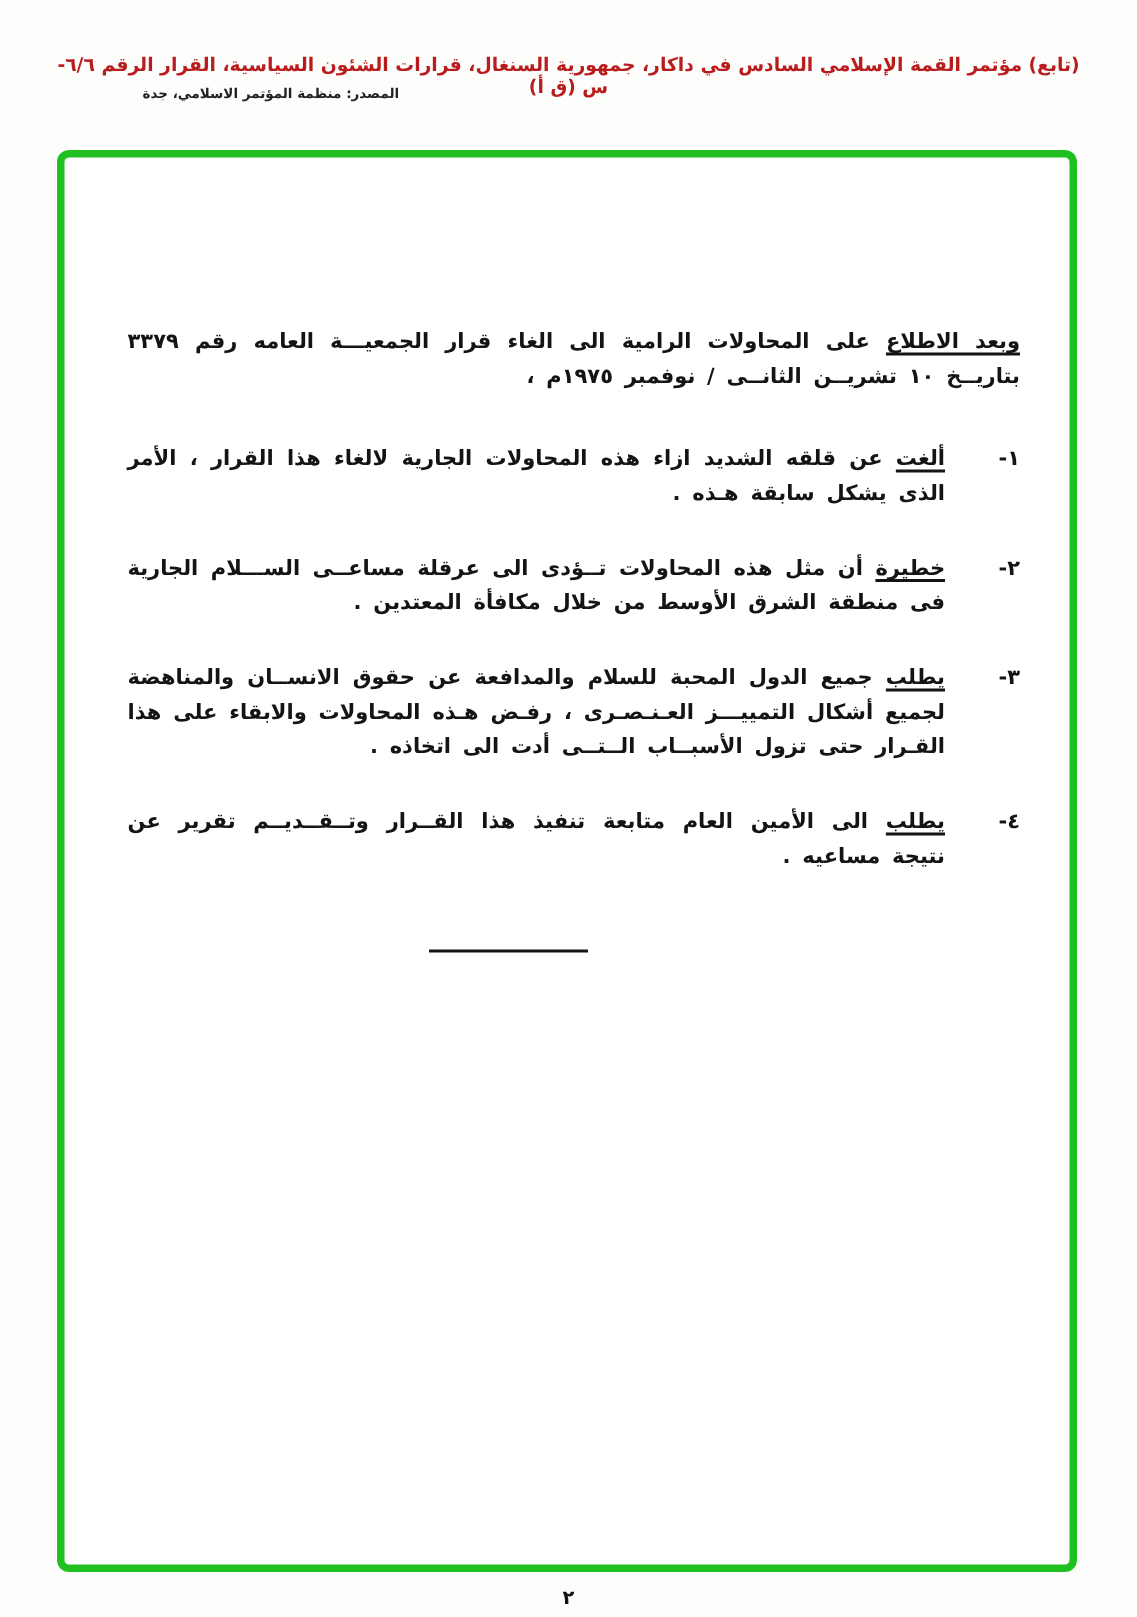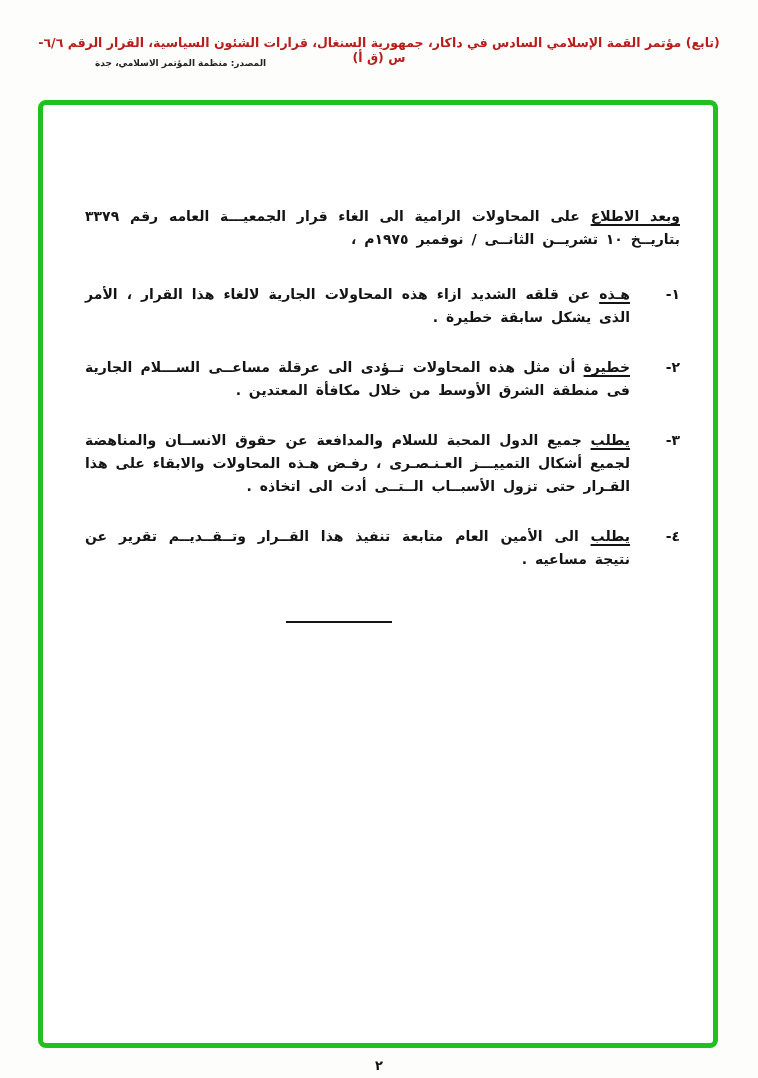--- a/index.html
+++ b/index.html
@@ -60,7 +60,7 @@
     color: #141414;
   }
   .para {
-    margin: 0 0 32px 0;
+    margin: 12px 0 32px 0;
     text-align: justify;
   }
   .lead {

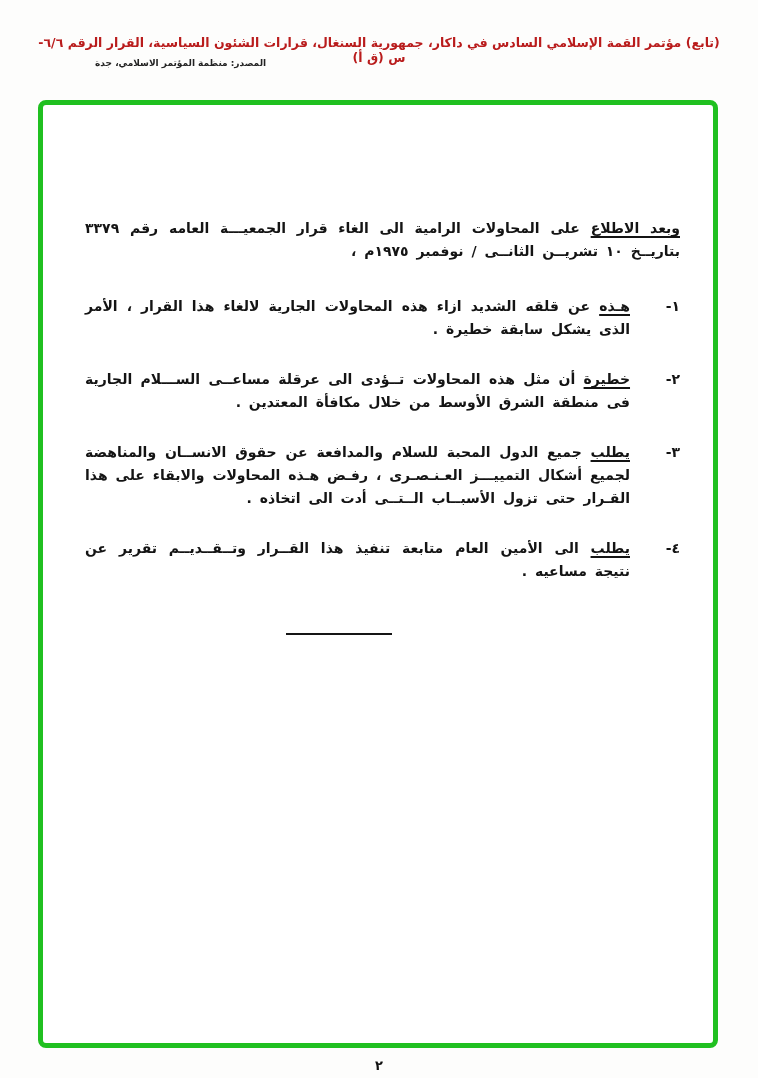--- a/index.html
+++ b/index.html
@@ -123,7 +123,7 @@
         <span class="item-num">١-</span>
         <span class="item-body">
           <span class="lead">هـذه</span>
-          <span>عن قلقه الشديد ازاء هذه المحاولات الجارية لالغاء هذا القرار ، الأمر الذى يشكل سابقة خطيرة .</span>
+          <span>عن قلقه الشديد ازاء هذه المحاولات الجارية لالغاء هذا القرار ، الأمر الذى يشكل سابقة هـذه .</span>
         </span>
       </div>
 

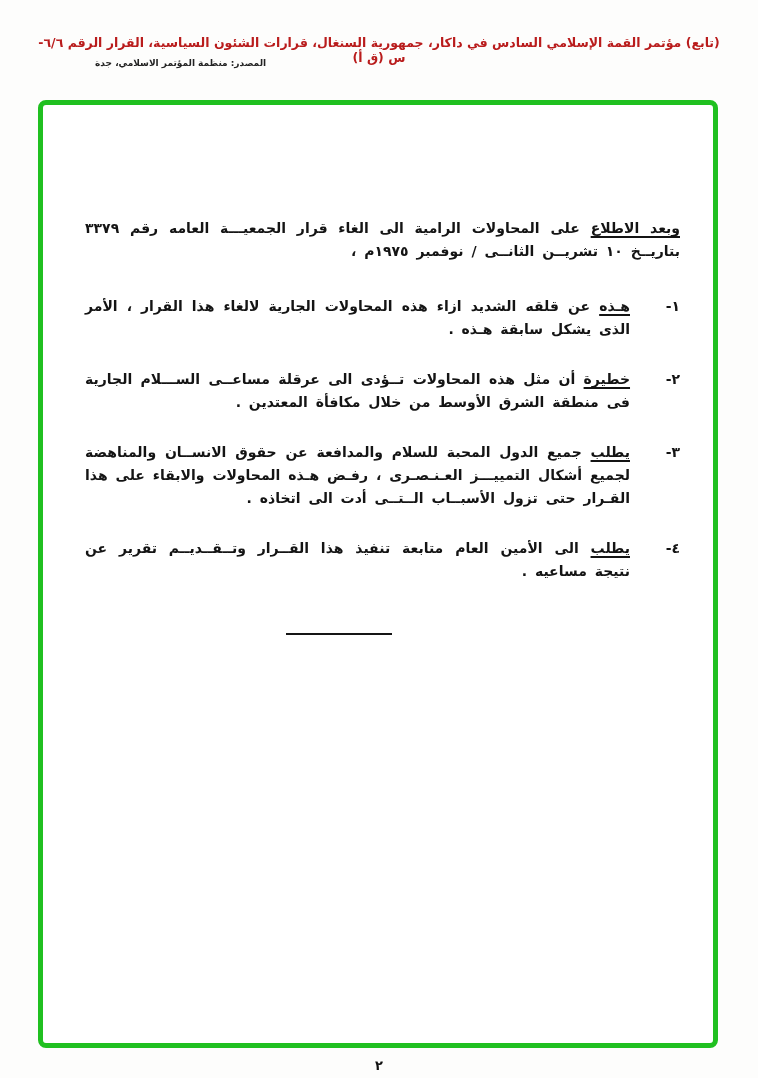--- a/index.html
+++ b/index.html
@@ -122,7 +122,7 @@
       <div class="item">
         <span class="item-num">١-</span>
         <span class="item-body">
-          <span class="lead">هـذه</span>
+          <span class="lead">ألغت</span>
           <span>عن قلقه الشديد ازاء هذه المحاولات الجارية لالغاء هذا القرار ، الأمر الذى يشكل سابقة هـذه .</span>
         </span>
       </div>

